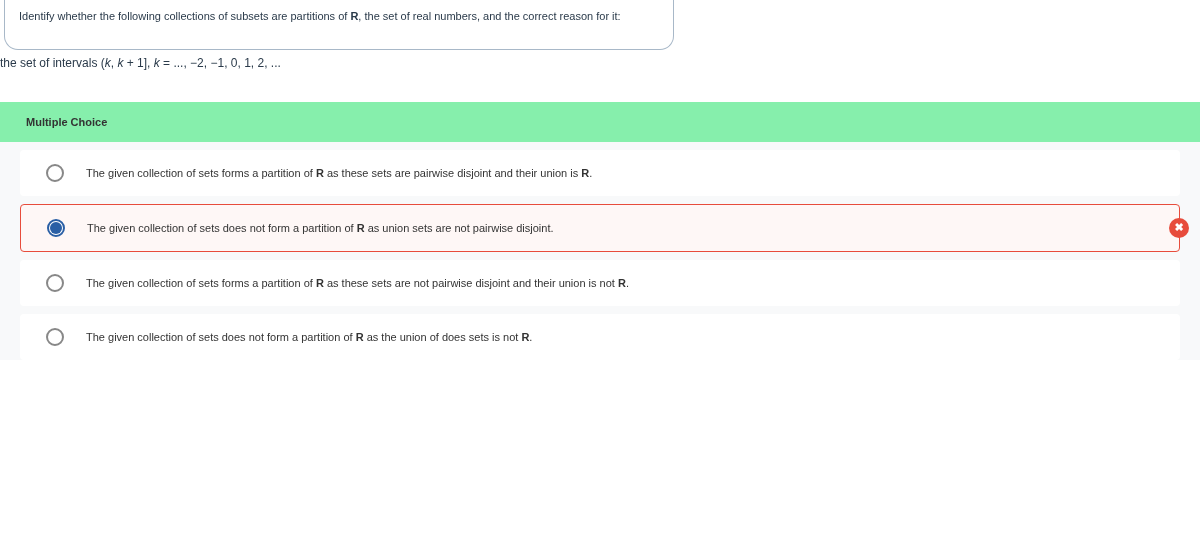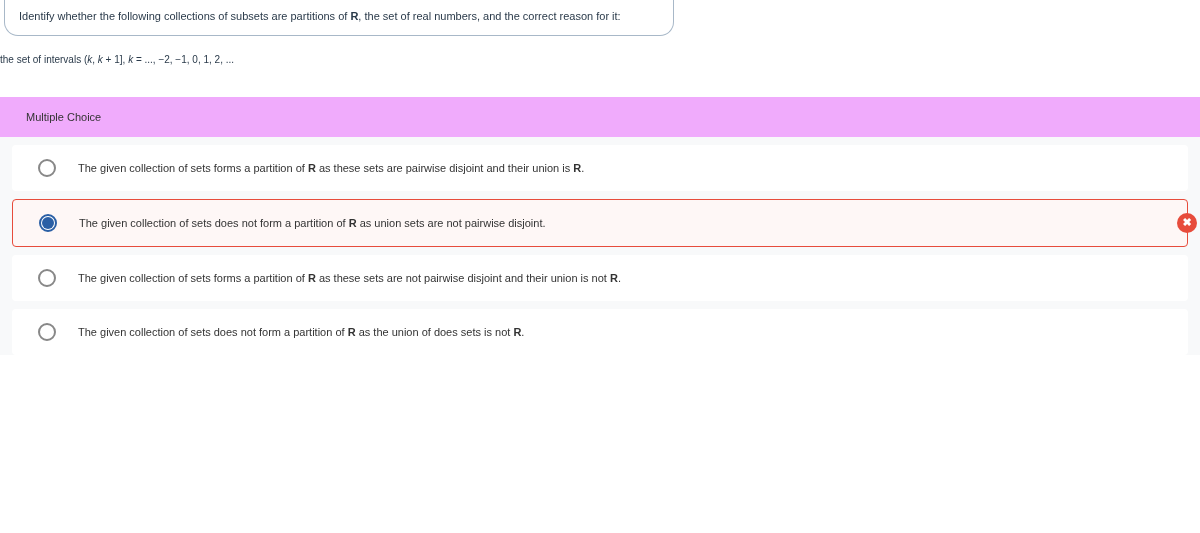--- a/index.html
+++ b/index.html
@@ -19,7 +19,7 @@
       border: 1px solid #a8b8c8;
       border-radius: 14px;
       margin: 0 0 0 4px;
-      padding: 8px 14px 10px 14px;
+      padding: 8px 14px 24px 14px;
       width: 670px;
       font-size: 11px;
       line-height: 1.5;

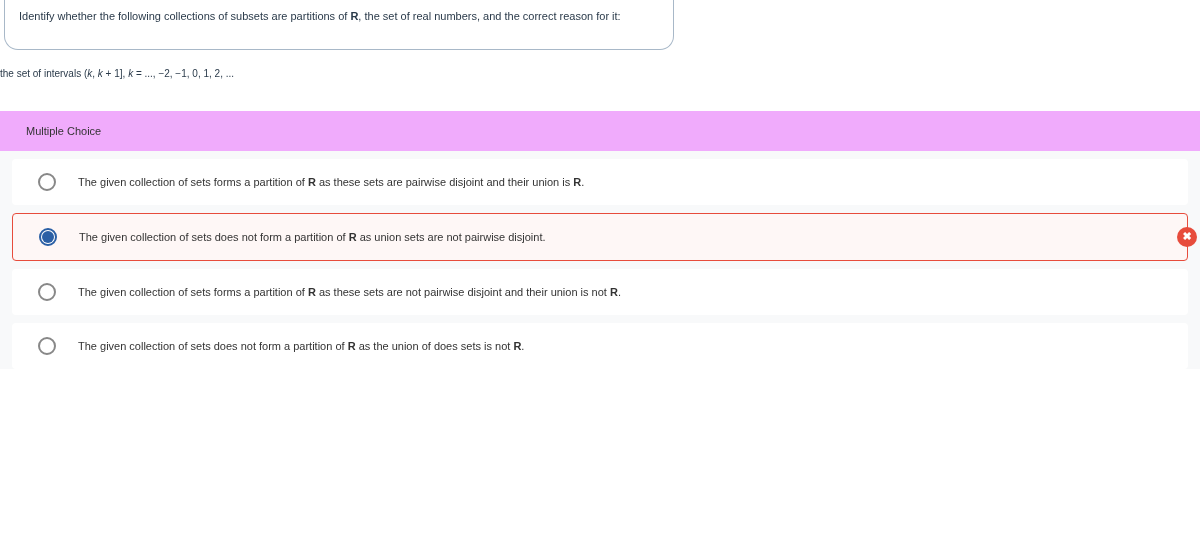--- a/index.html
+++ b/index.html
@@ -29,9 +29,9 @@
       border-top-right-radius: 0;
     }
     .subtext {
-      font-size: 10px;
+      font-size: 12px;
       color: #2a3a4a;
-      margin: 18px 0 0 0;
+      margin: 6px 0 0 0;
     }
     .section-container {
       background: #f8f9fa;

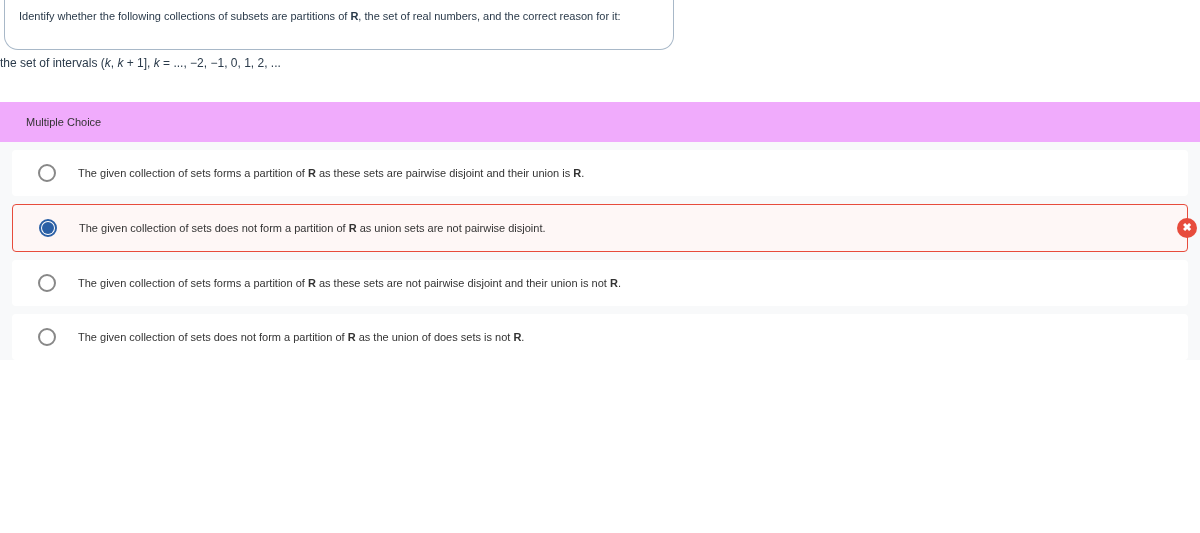--- a/index.html
+++ b/index.html
@@ -43,7 +43,8 @@
       font-size: 11px;
       color: #333;
       padding: 14px 0 14px 26px;
-      background: #f0abfc;
+      background: #86efac;
+      font-weight: bold;
     }
     .options-wrap {
       padding: 0 12px;

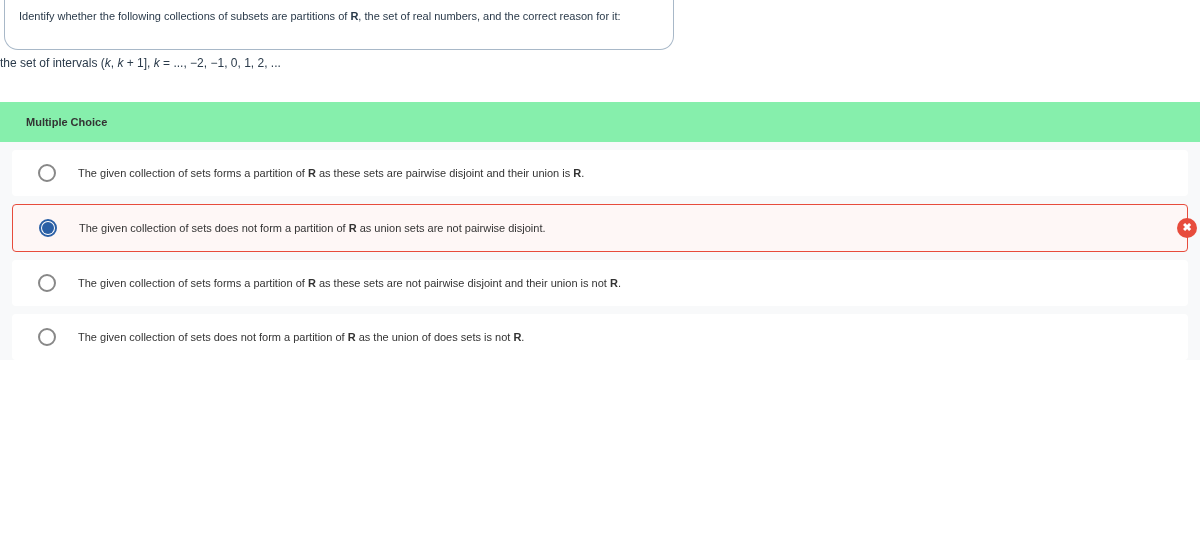--- a/index.html
+++ b/index.html
@@ -55,7 +55,7 @@
       align-items: center;
       background: #ffffff;
       border-radius: 4px;
-      margin: 8px 0;
+      margin: 8px 8px;
       padding: 14px 14px 14px 26px;
       font-size: 11px;
       color: #333;

